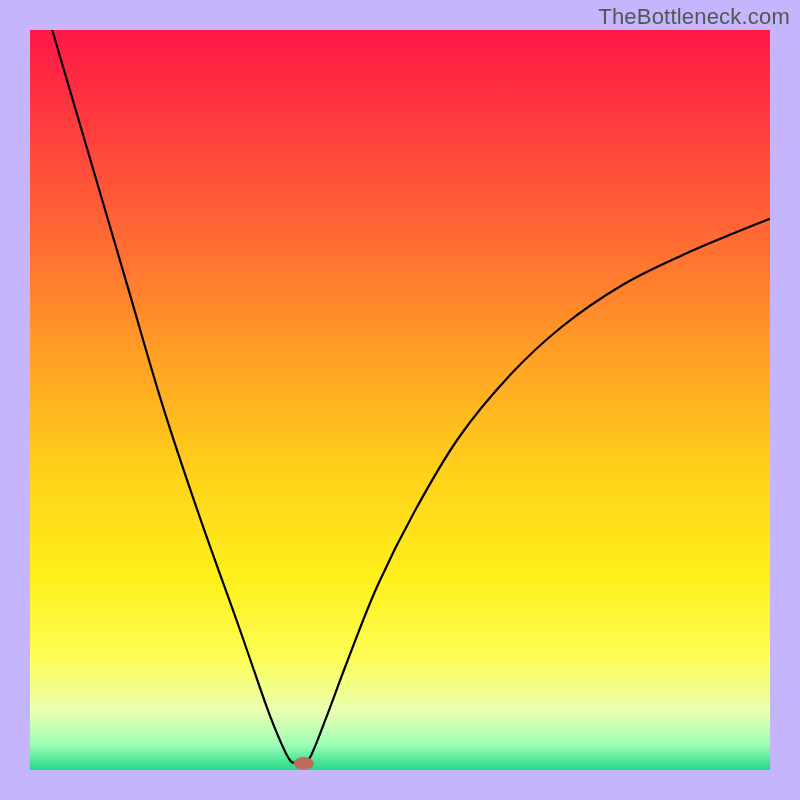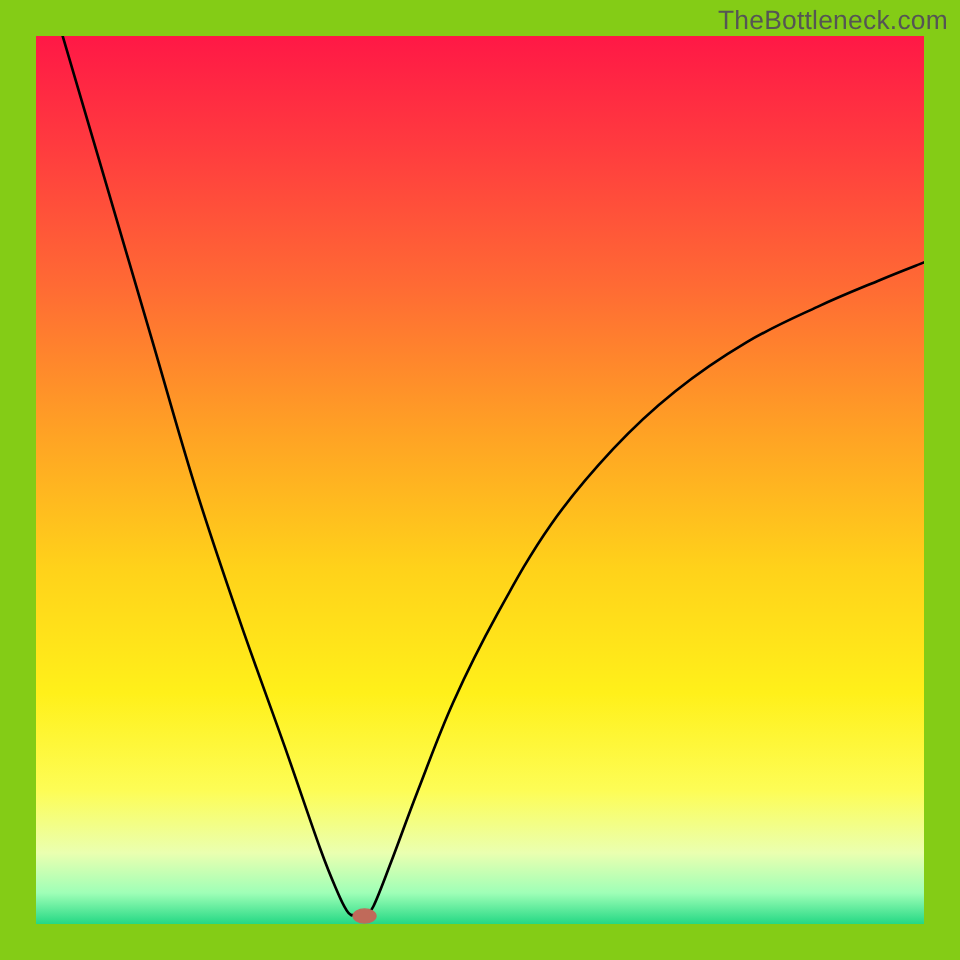--- a/index.html
+++ b/index.html
@@ -15,7 +15,7 @@
     position: relative;
     width: 800px;
     height: 800px;
-    background: #84cc16;
+    background: #c4b5fd;
   }
   .watermark {
     position: absolute;

